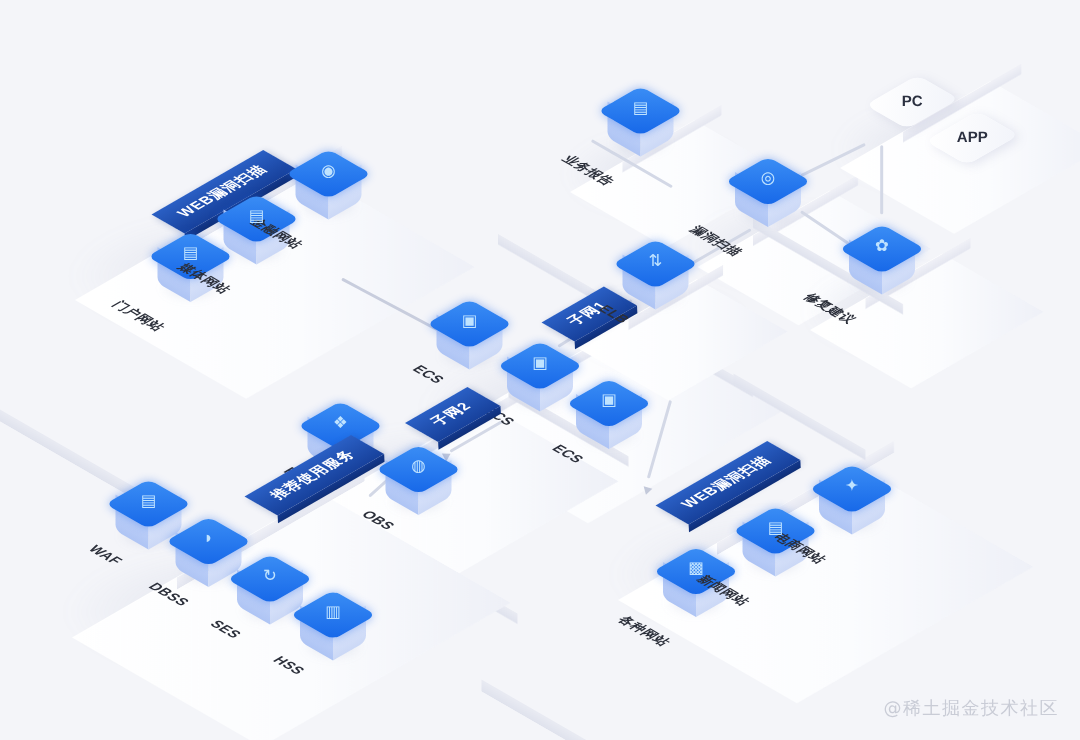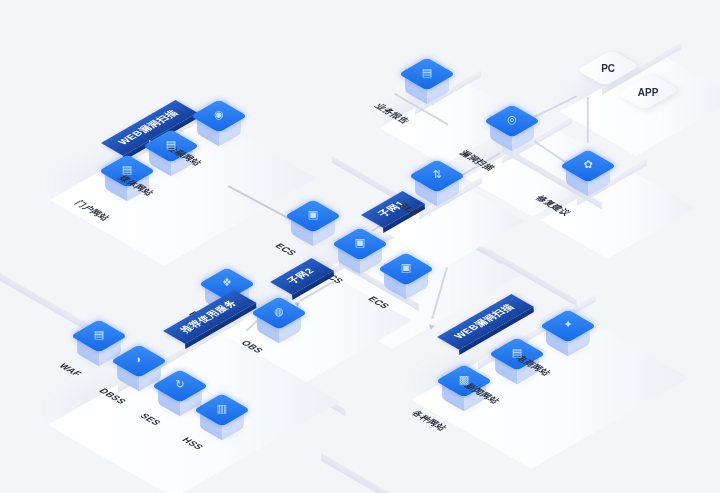--- a/index.html
+++ b/index.html
@@ -441,6 +441,7 @@
     <div class="ctext">APP</div>
   </div>
 
+  <div id="watermark">@稀土掘金技术社区</div>
 
 </div>
 

